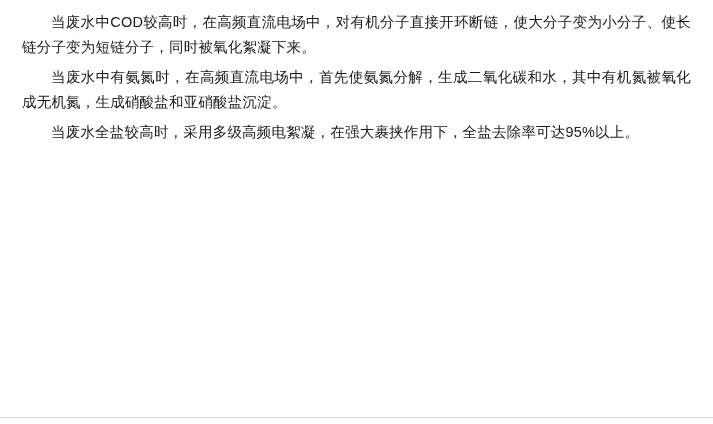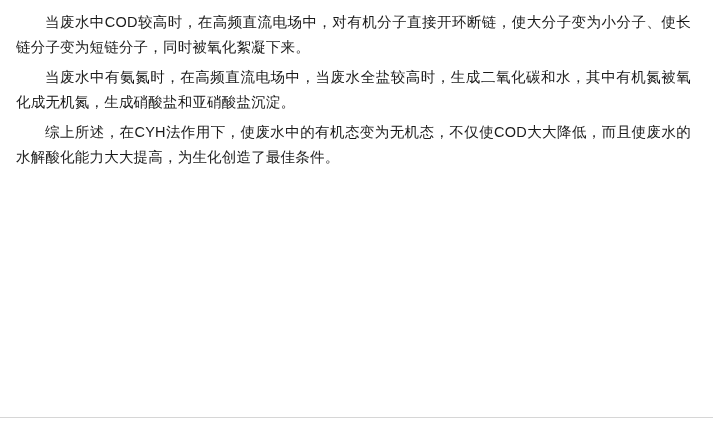--- a/index.html
+++ b/index.html
@@ -19,7 +19,7 @@
     width: 713px;
     height: 424px;
     box-sizing: border-box;
-    padding: 10px 22px 0 16px;
+    padding: 10px 22px 0 22px;
     background: #ffffff;
   }
   .para {

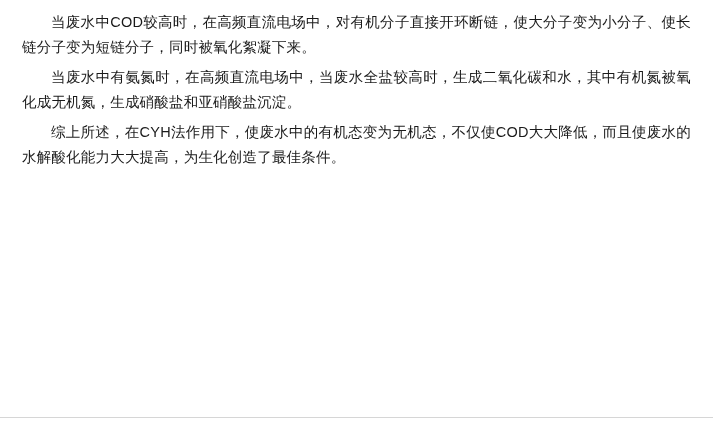--- a/index.html
+++ b/index.html
@@ -46,7 +46,7 @@
 
 <div class="page">
   <p class="para">当废水中COD较高时，在高频直流电场中，对有机分子直接开环断链，使大分子变为小分子、使长链分子变为短链分子，同时被氧化絮凝下来。</p>
-  <p class="para">当废水中有氨氮时，在高频直流电场中，当废水全盐较高时，生成二氧化碳和水，其中有机氮被氧化成无机氮，生成硝酸盐和亚硝酸盐沉淀。</p>
+  <p class="para">当废水中有氨氮时，在高频直流电场中，首先使氨氮分解，生成二氧化碳和水，其中有机氮被氧化成无机氮，生成硝酸盐和亚硝酸盐沉淀。</p>
   <p class="para">综上所述，在CYH法作用下，使废水中的有机态变为无机态，不仅使COD大大降低，而且使废水的水解酸化能力大大提高，为生化创造了最佳条件。</p>
   <div class="bottom-rule"></div>
 </div>

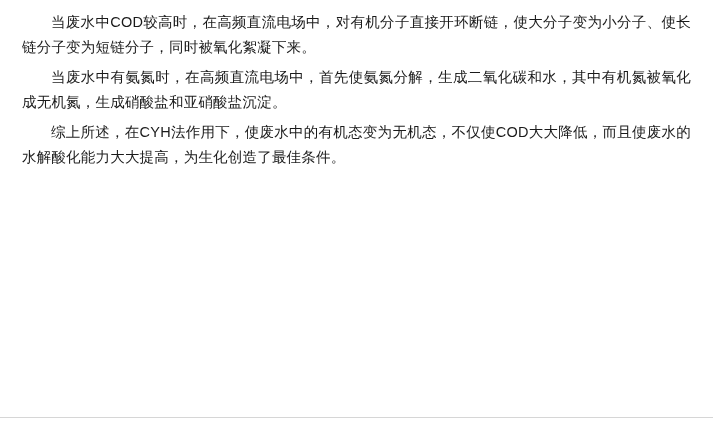--- a/index.html
+++ b/index.html
@@ -47,6 +47,7 @@
 <div class="page">
   <p class="para">当废水中COD较高时，在高频直流电场中，对有机分子直接开环断链，使大分子变为小分子、使长链分子变为短链分子，同时被氧化絮凝下来。</p>
   <p class="para">当废水中有氨氮时，在高频直流电场中，首先使氨氮分解，生成二氧化碳和水，其中有机氮被氧化成无机氮，生成硝酸盐和亚硝酸盐沉淀。</p>
+  <p class="para">当废水全盐较高时，采用多级高频电絮凝，在强大裹挟作用下，全盐去除率可达95%以上。</p>
   <p class="para">综上所述，在CYH法作用下，使废水中的有机态变为无机态，不仅使COD大大降低，而且使废水的水解酸化能力大大提高，为生化创造了最佳条件。</p>
   <div class="bottom-rule"></div>
 </div>

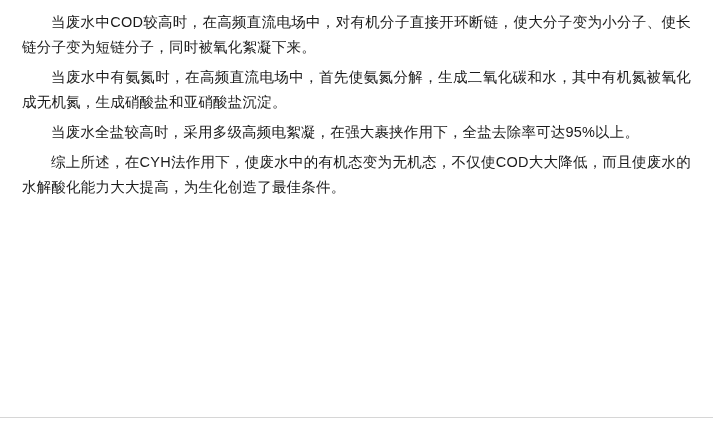--- a/index.html
+++ b/index.html
@@ -48,7 +48,6 @@
   <p class="para">当废水中COD较高时，在高频直流电场中，对有机分子直接开环断链，使大分子变为小分子、使长链分子变为短链分子，同时被氧化絮凝下来。</p>
   <p class="para">当废水中有氨氮时，在高频直流电场中，首先使氨氮分解，生成二氧化碳和水，其中有机氮被氧化成无机氮，生成硝酸盐和亚硝酸盐沉淀。</p>
   <p class="para">当废水全盐较高时，采用多级高频电絮凝，在强大裹挟作用下，全盐去除率可达95%以上。</p>
-  <p class="para">综上所述，在CYH法作用下，使废水中的有机态变为无机态，不仅使COD大大降低，而且使废水的水解酸化能力大大提高，为生化创造了最佳条件。</p>
   <div class="bottom-rule"></div>
 </div>
 

